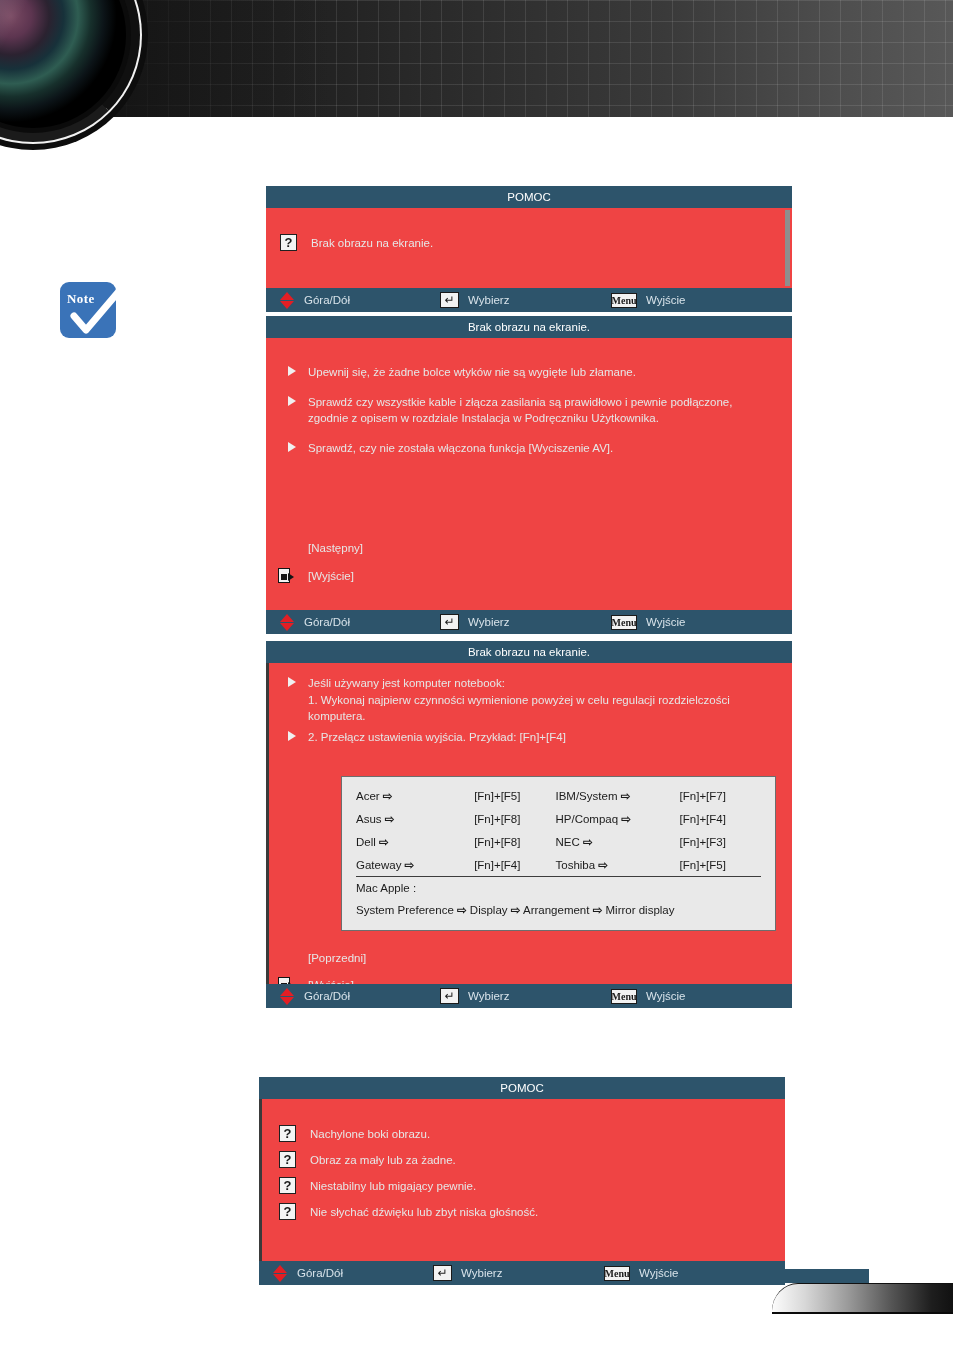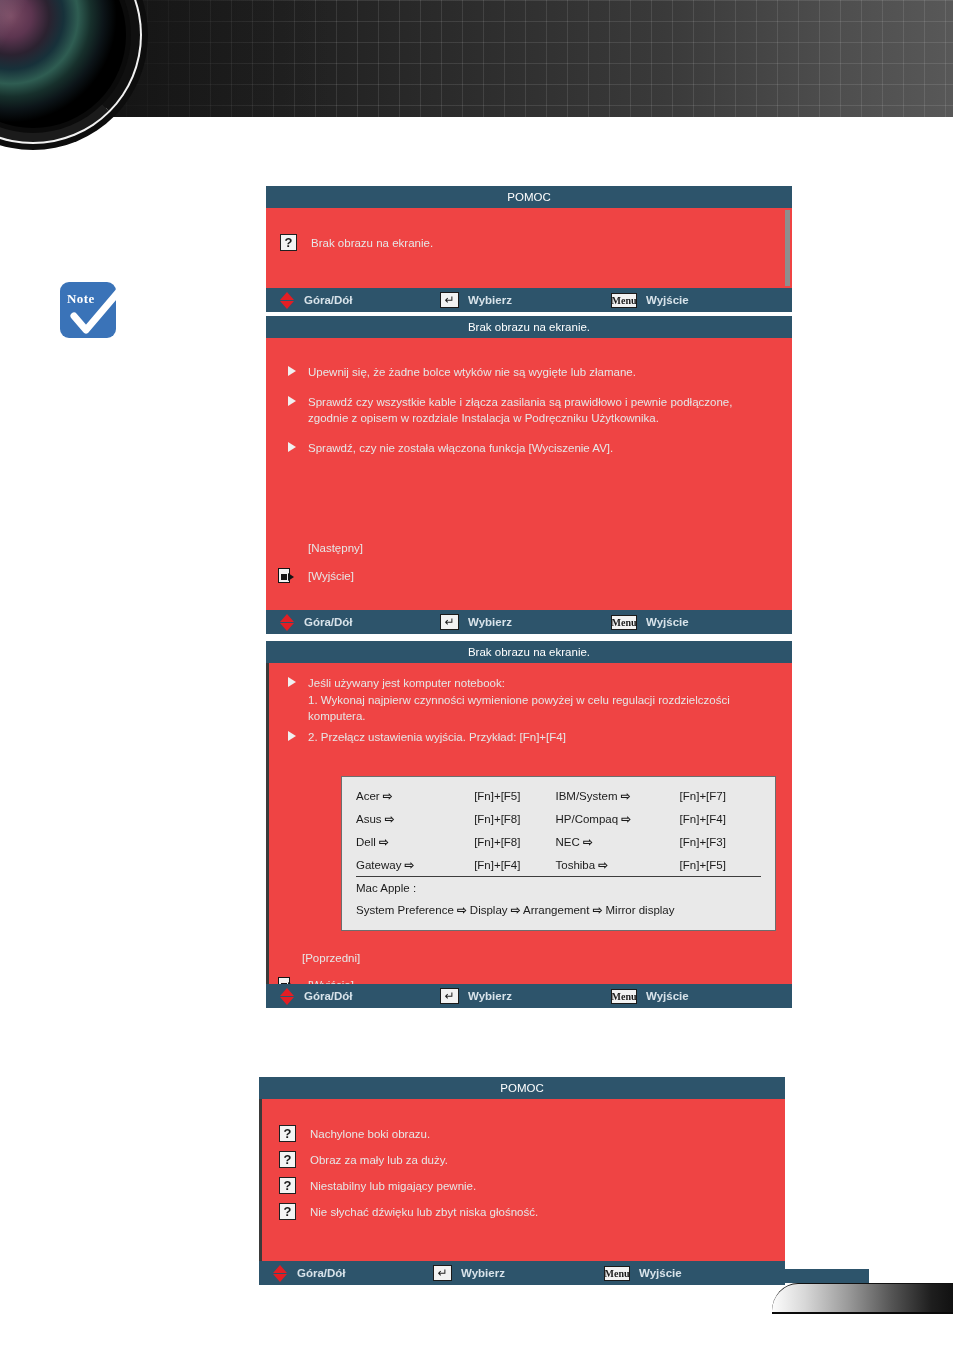--- a/index.html
+++ b/index.html
@@ -77,7 +77,7 @@
     background:#2d546b; height:24px; position:relative;
   }
   .foot-item { position:absolute; top:0; height:24px; display:flex; align-items:center; gap:9px; }
-  .foot-label { color:#d8e3ea; font-size:11.5px;font-weight:bold; }
+  .foot-label { color:#d8e3ea; font-size:11.5px; }
 
   .icon-updown { width:15px; height:17px; position:relative; }
   .icon-updown .tri-u, .icon-updown .tri-d {

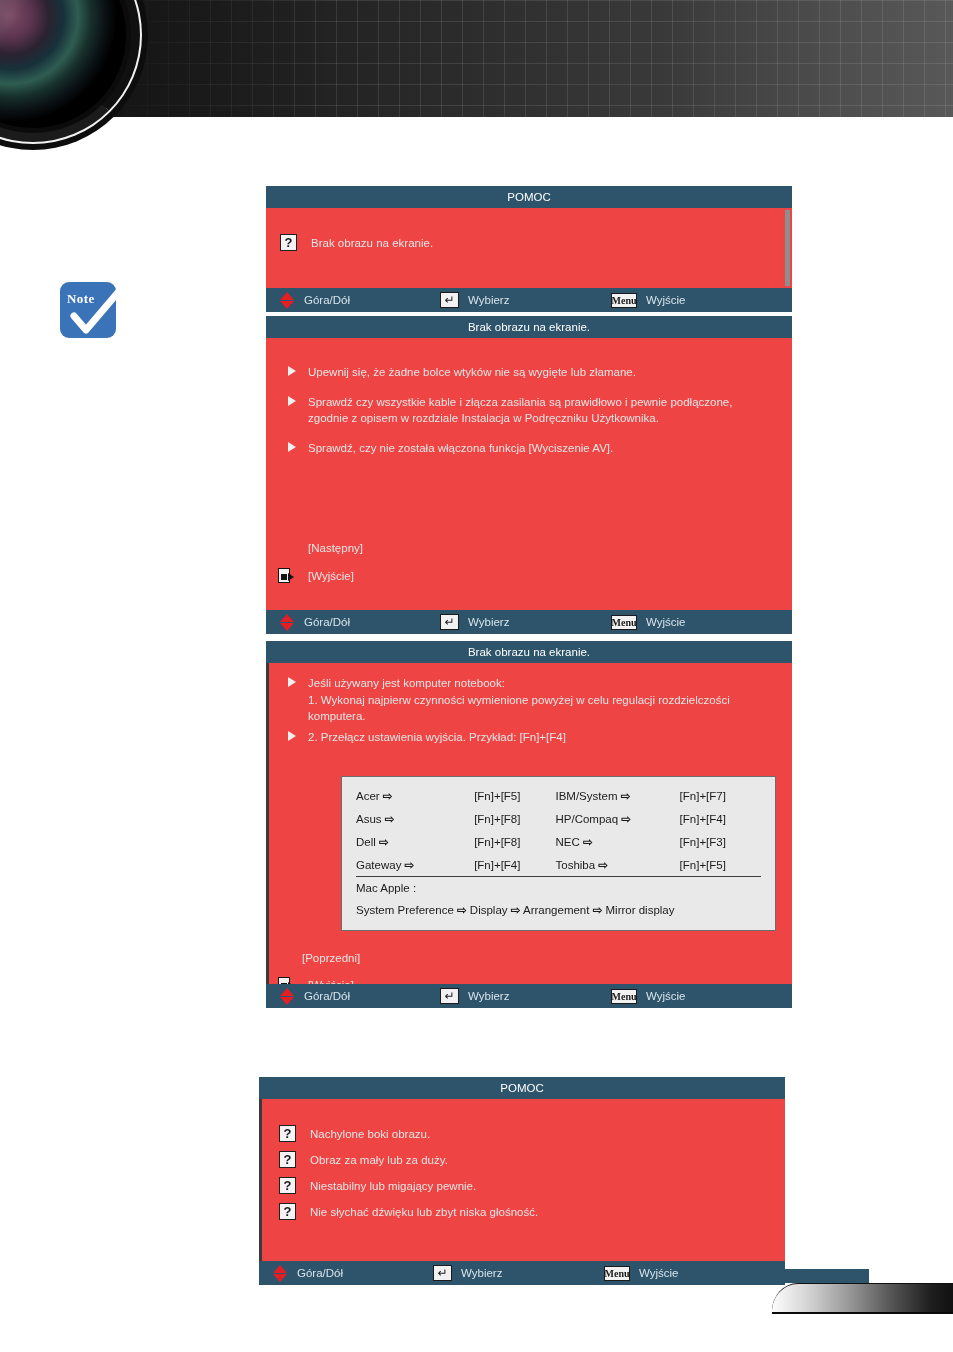--- a/index.html
+++ b/index.html
@@ -319,7 +319,7 @@
         </table>
     </div>
 
-    <div style="position:absolute; left:36px; top:289px;">
+    <div style="position:absolute; left:42px; top:289px;">
       <span>[Poprzedni]</span>
     </div>
     <div style="position:absolute; left:12px; top:314px; display:flex; align-items:center; gap:13px;">

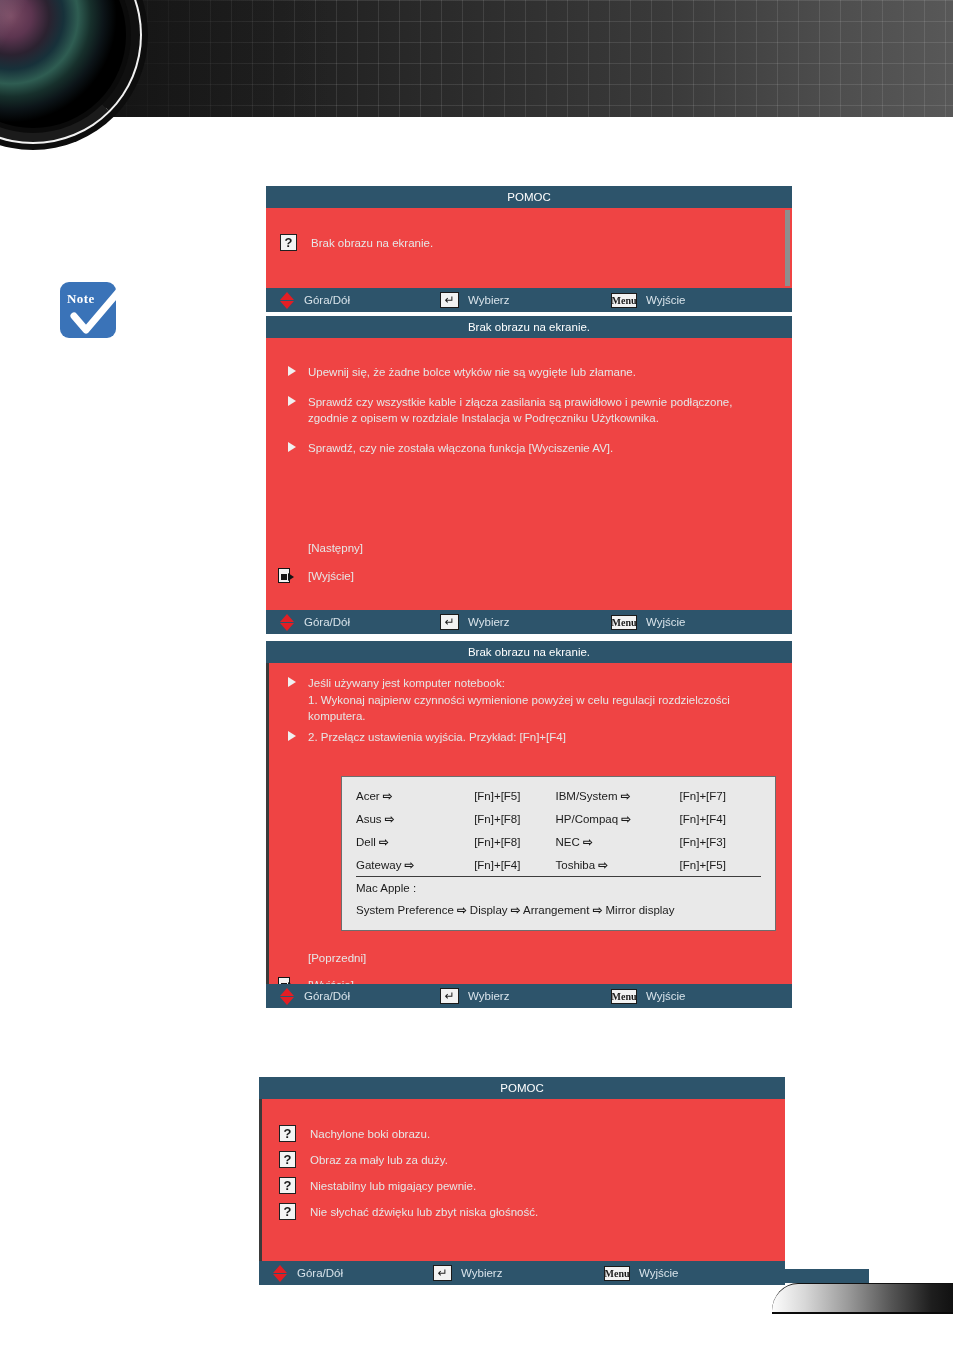--- a/index.html
+++ b/index.html
@@ -359,7 +359,7 @@
     </div>
     <div class="row-q">
       <span class="icon-q">?</span>
-      <span>Obraz za mały lub za duży.</span>
+      <span>Obraz za mały lub za żadne.</span>
     </div>
     <div class="row-q">
       <span class="icon-q">?</span>

